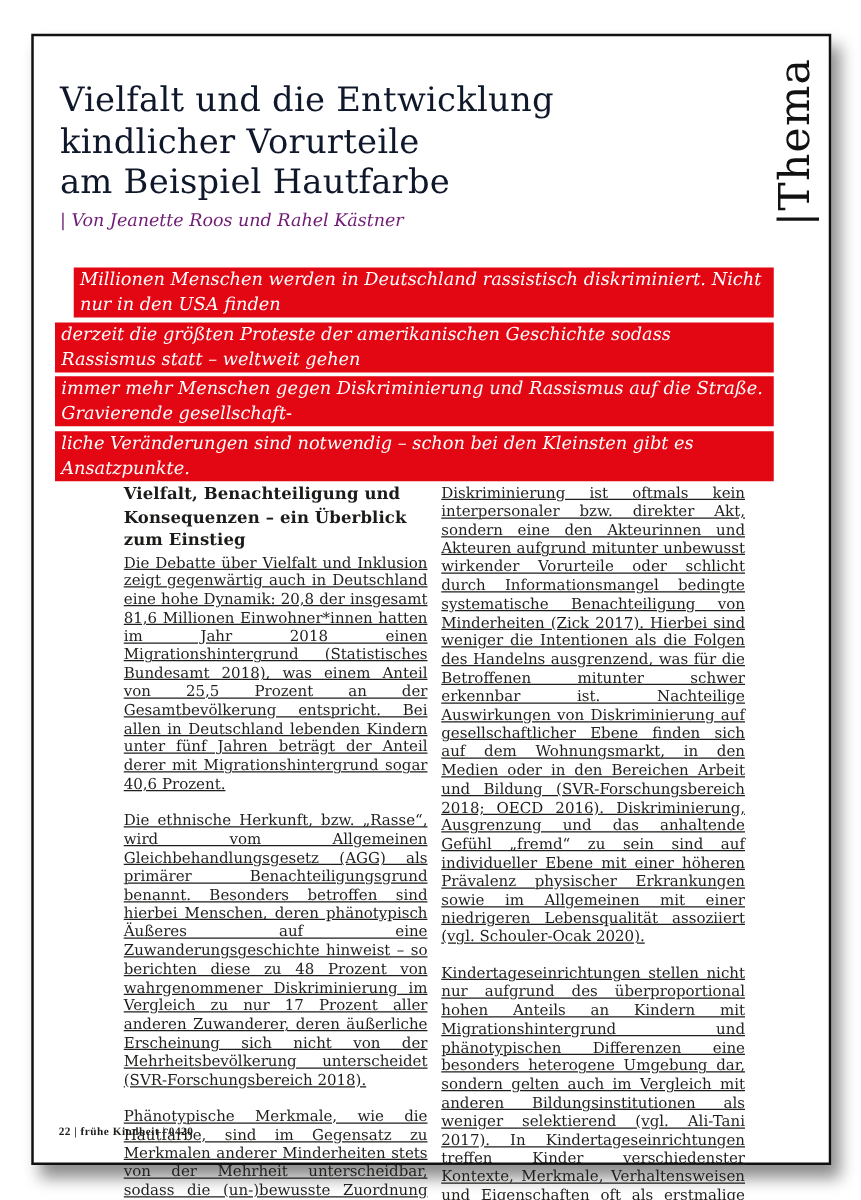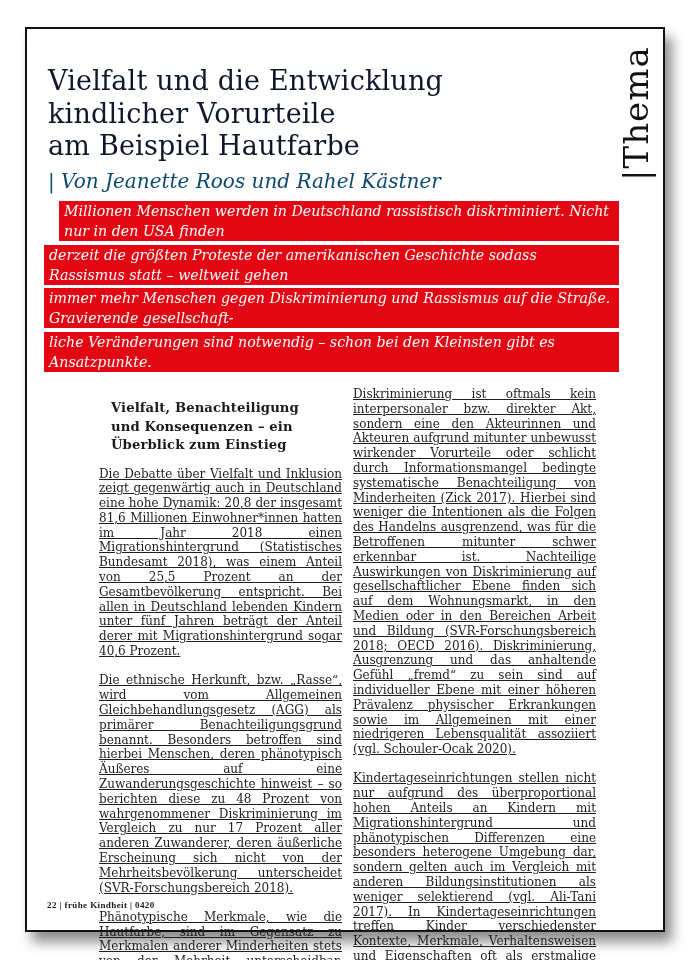--- a/index.html
+++ b/index.html
@@ -16,7 +16,7 @@
          font-size:27px;line-height:32.5px;color:#0f172a;letter-spacing:0.2px;}
   .title span{display:block;}
   
-  .byline{position:absolute;left:21px;top:140px;font-style:italic;font-size:20px;color:#0c4a6e;}
+  .byline{position:absolute;left:21px;top:140px;font-style:italic;font-size:14px;color:#701a75;}
   
   .lead{position:absolute;left:17px;top:172px;width:575px;}
   .lead-line{display:block;margin-bottom:3.6px;}

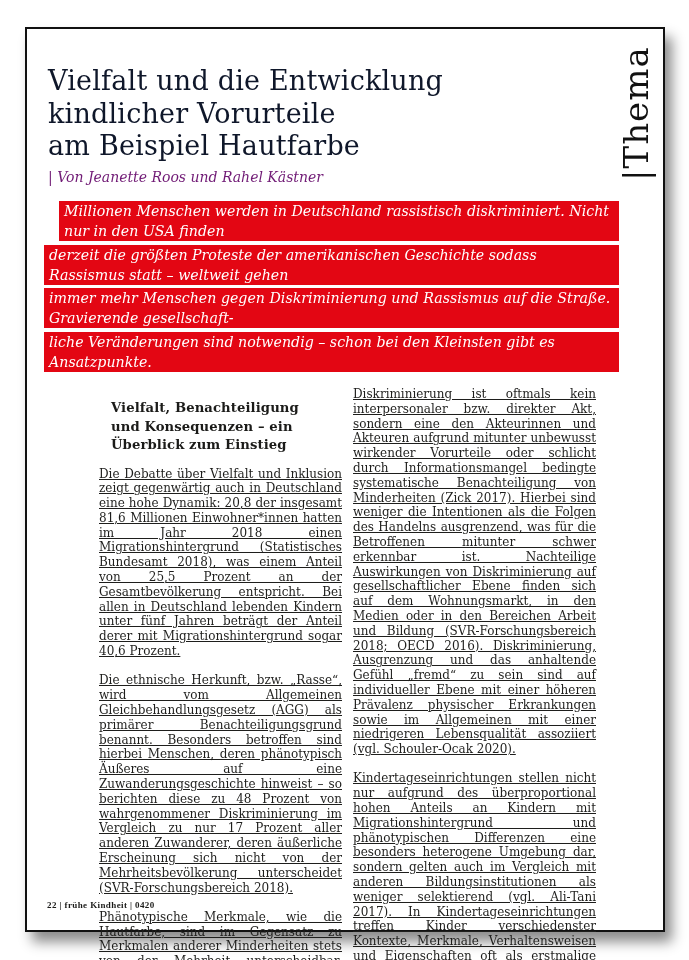--- a/index.html
+++ b/index.html
@@ -18,7 +18,7 @@
   
   .byline{position:absolute;left:21px;top:140px;font-style:italic;font-size:14px;color:#701a75;}
   
-  .lead{position:absolute;left:17px;top:172px;width:575px;}
+  .lead{position:absolute;left:17px;top:185px;width:575px;}
   .lead-line{display:block;margin-bottom:3.6px;}
   .lead-line span{display:inline-block;background:#e30613;color:#ffffff;
                   font-style:italic;font-size:14.2px;line-height:20px;padding:0 5px;}

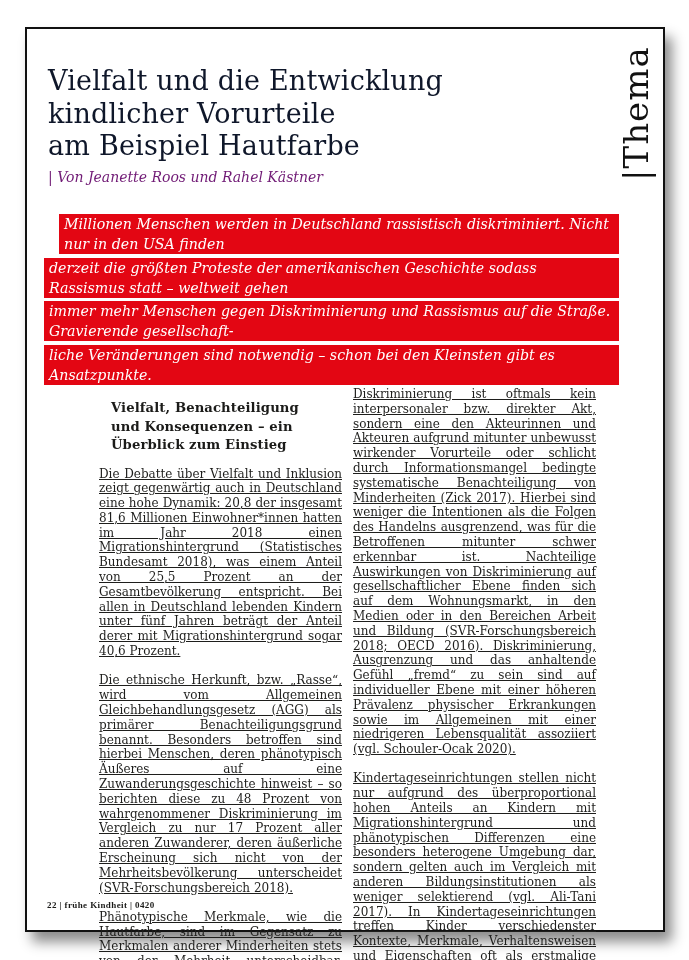--- a/index.html
+++ b/index.html
@@ -27,7 +27,7 @@
   .cols{position:absolute;left:72px;top:358px;width:497px;display:flex;gap:11px;}
   .col{width:243px;color:#1e1e1c;font-size:12px;line-height:14.8px;
        text-align:justify;hyphens:auto;-webkit-hyphens:auto;}
-  .col h2{margin:12px;font-size:13.2px;line-height:18.5px;color:#1b1b19;
+  .col h2{margin:0;font-size:13.2px;line-height:18.5px;color:#1b1b19;
           text-align:left;letter-spacing:0.1px;}
   .col p{margin:0 0 14.5px 0;text-decoration:underline;}
   .col p:last-child{margin-bottom:0;}

